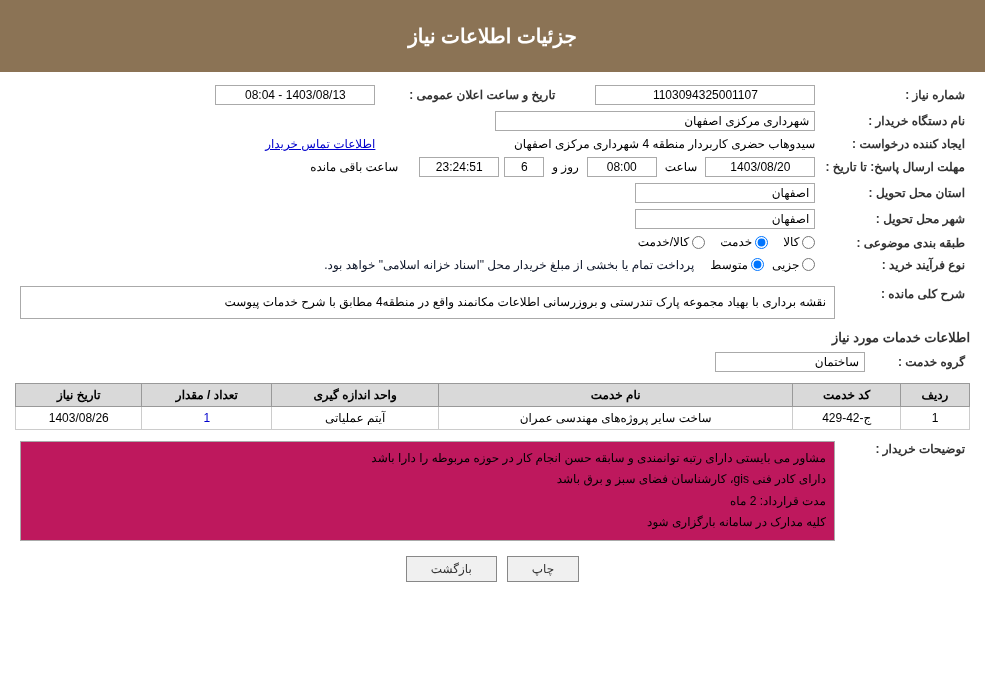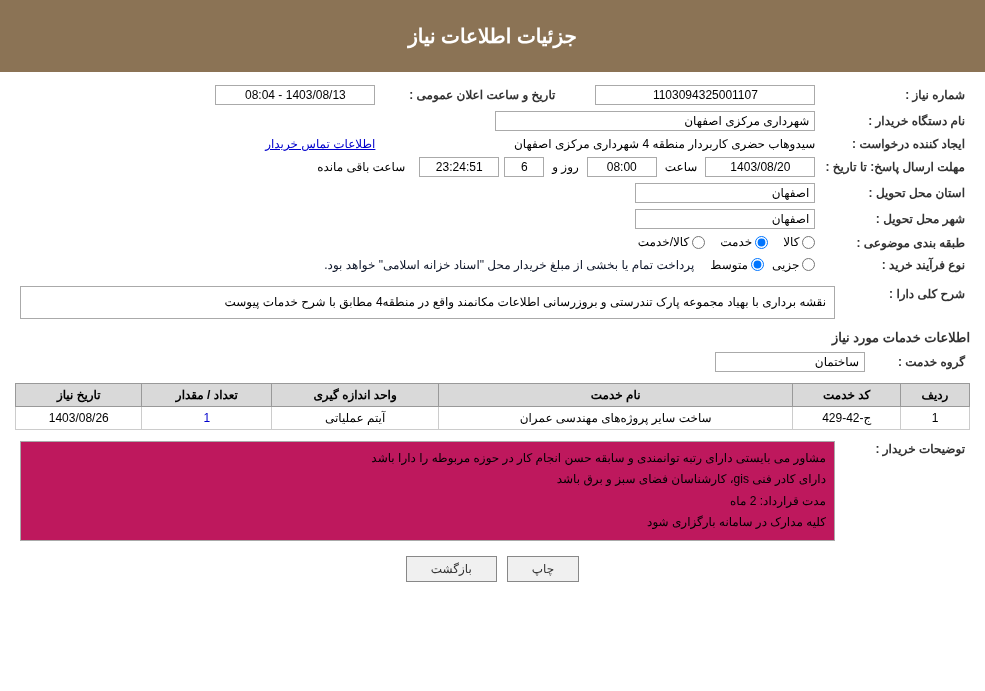--- a/index.html
+++ b/index.html
@@ -199,7 +199,7 @@
             <span style="margin:0 3px;">روز و</span>
             <input class="input-field" type="text" readonly="" style="width: 40px; text-align: center;" value="6">
             <input class="input-field" type="text" readonly="" style="width: 80px; text-align: center;" value="23:24:51">
-            <span style="margin:0 9px;">ساعت باقی مانده</span>
+            <span style="margin:0 16px;">ساعت باقی مانده</span>
           </div>
         </td>
       </tr>

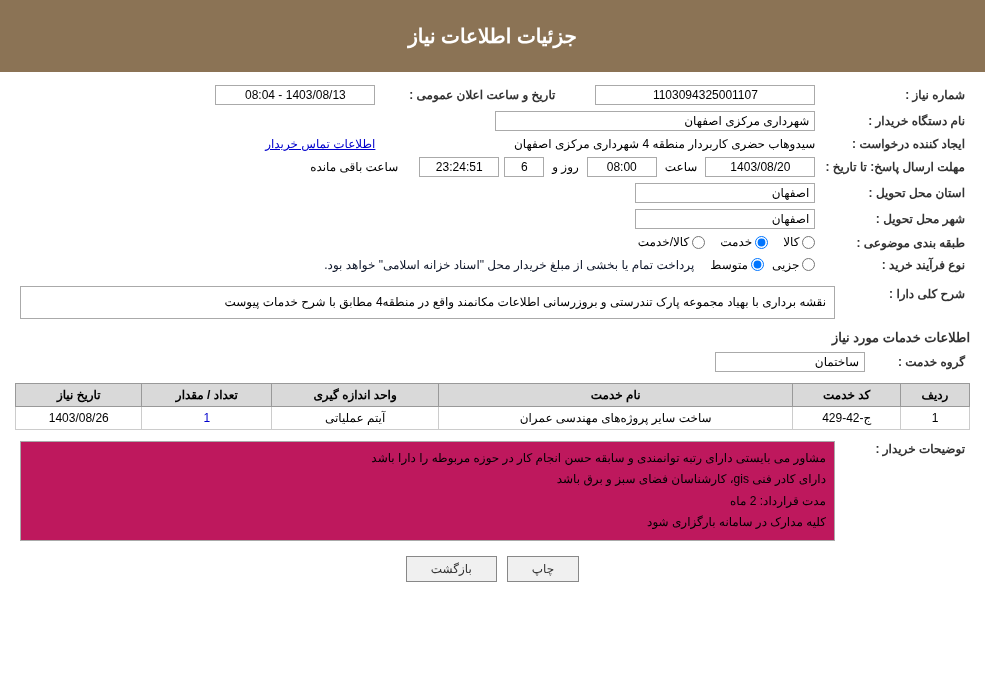--- a/index.html
+++ b/index.html
@@ -260,7 +260,7 @@
     <table class="info-table">
       <tbody>
           <tr>
-        <td class="label-cell" style="vertical-align:top; padding-top:4px;">شرح کلی دارا :</td>
+        <td class="label-cell" style="vertical-align:top; padding-top:4px;">شرح کلی مانده :</td>
         <td>
           <div class="description-box">نقشه برداری با بهیاد مجموعه پارک تندرستی و بروزرسانی اطلاعات مکانمند واقع در منطقه4 مطابق با شرح خدمات پیوست</div>
         </td>

